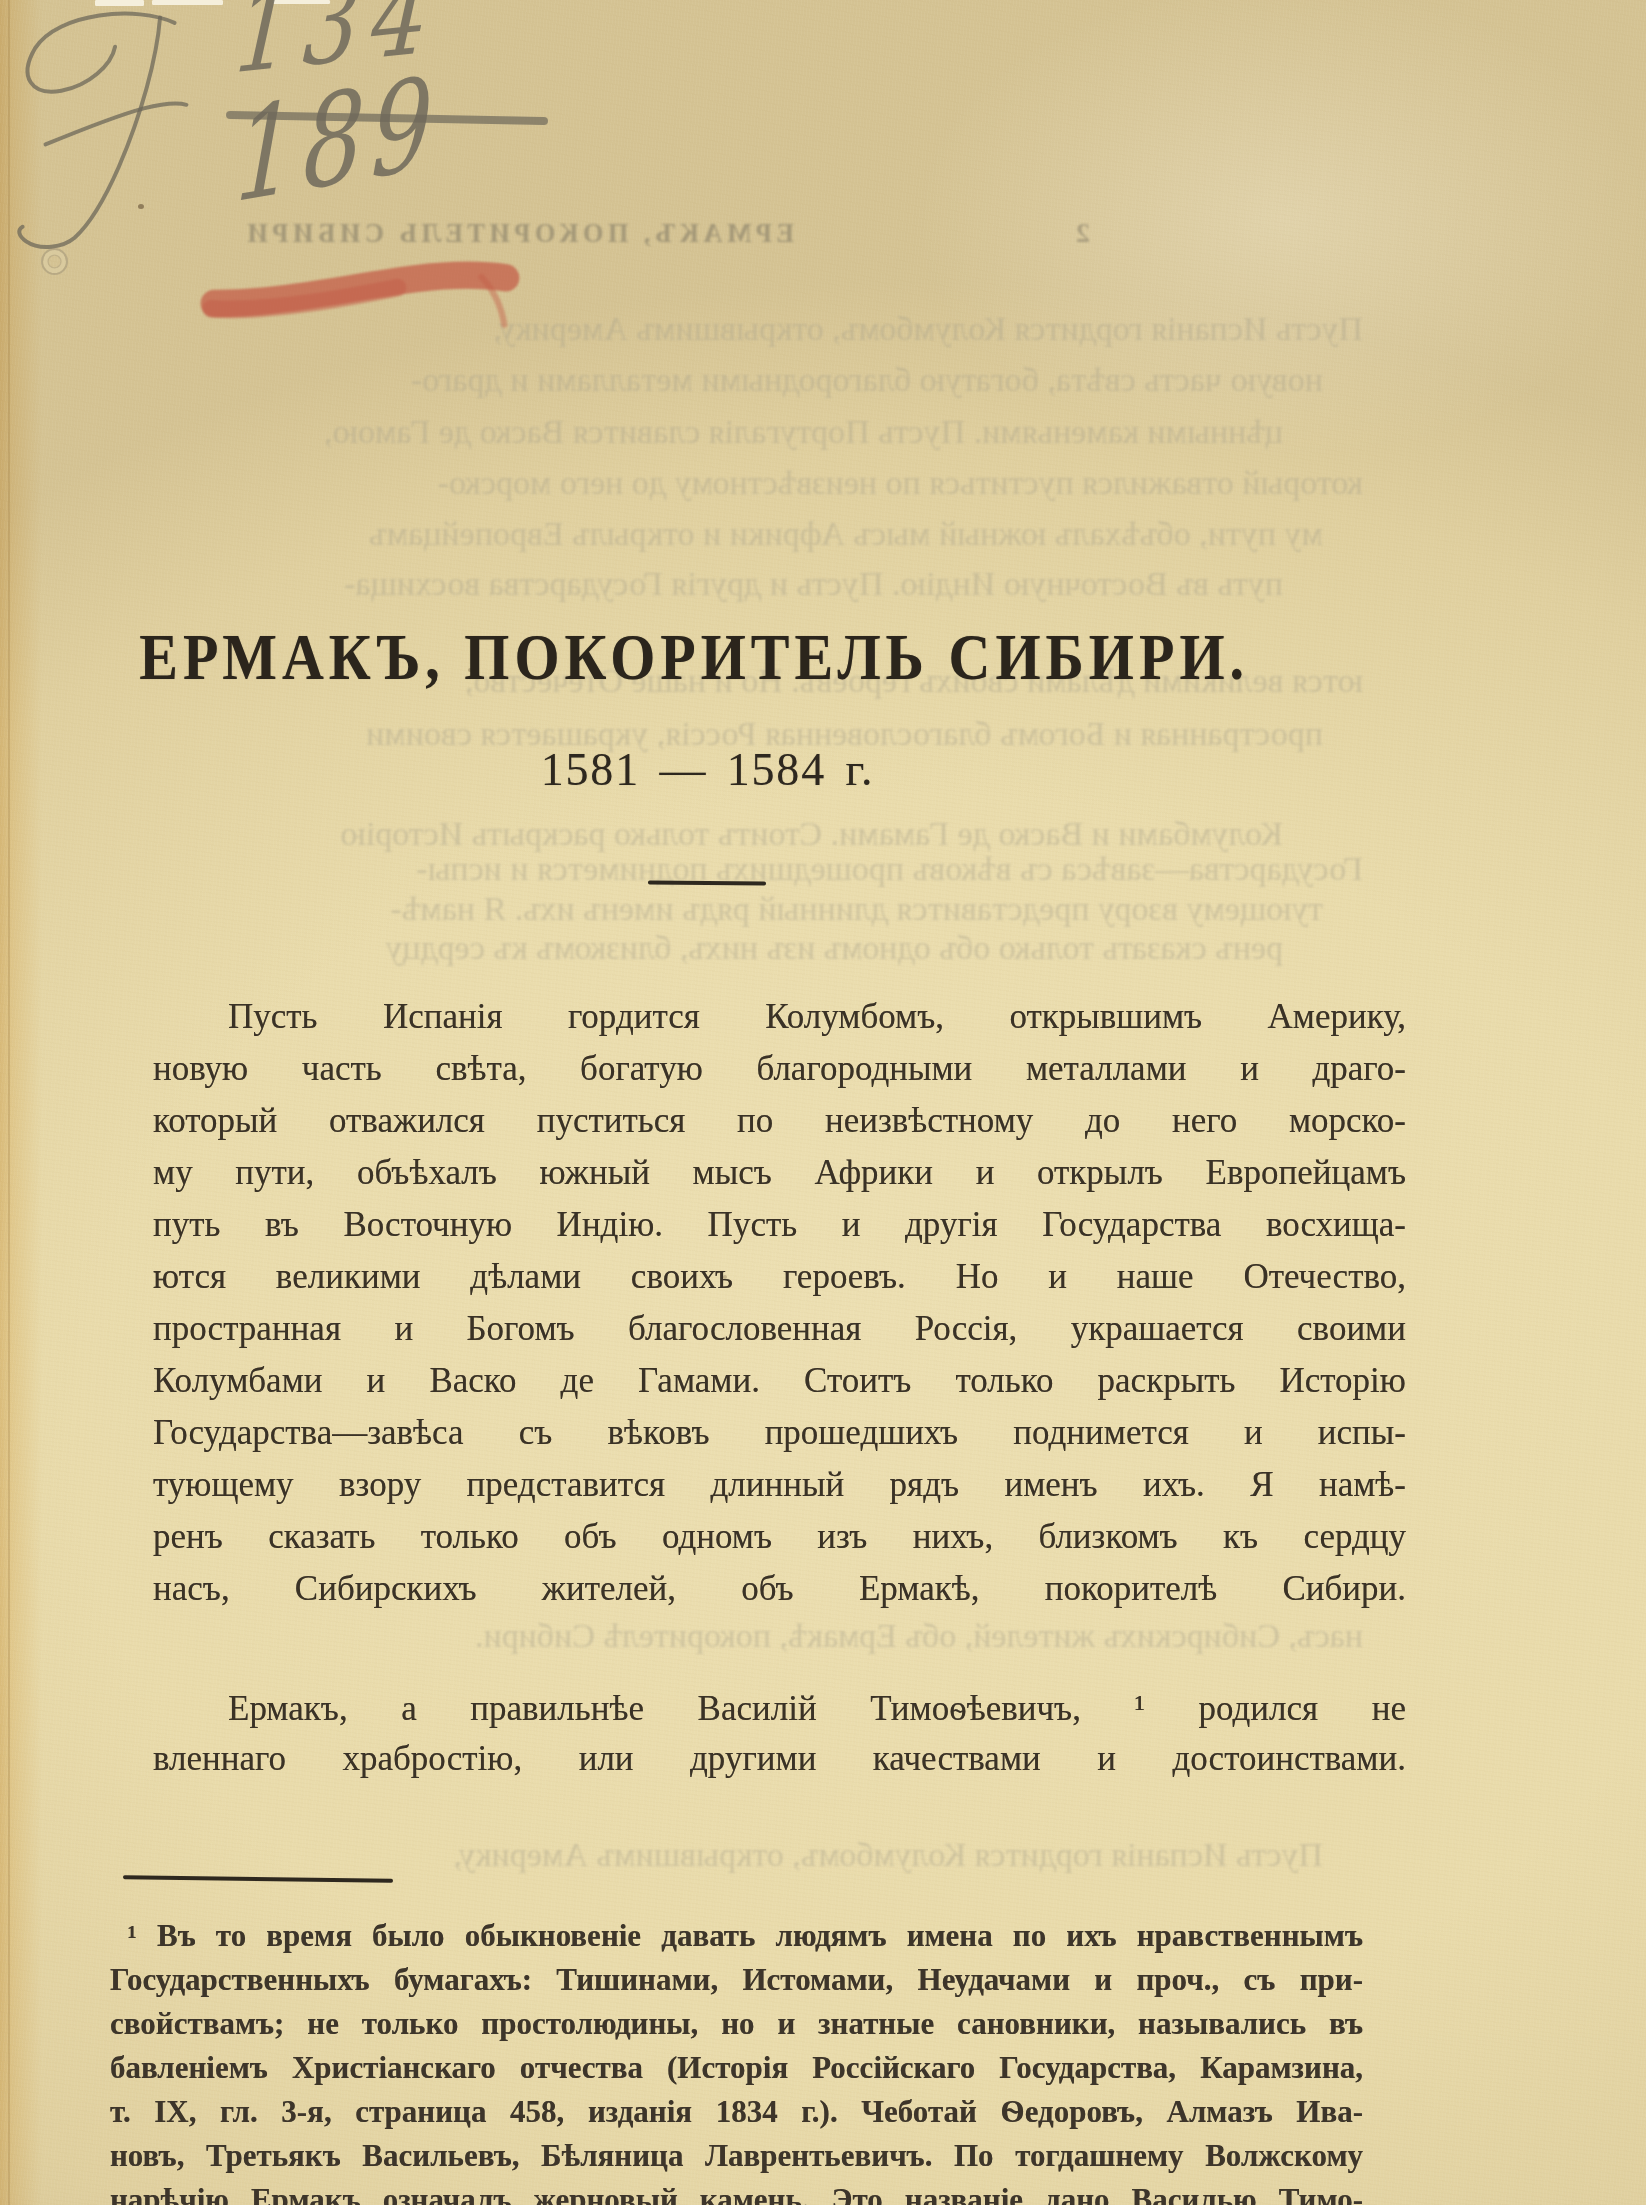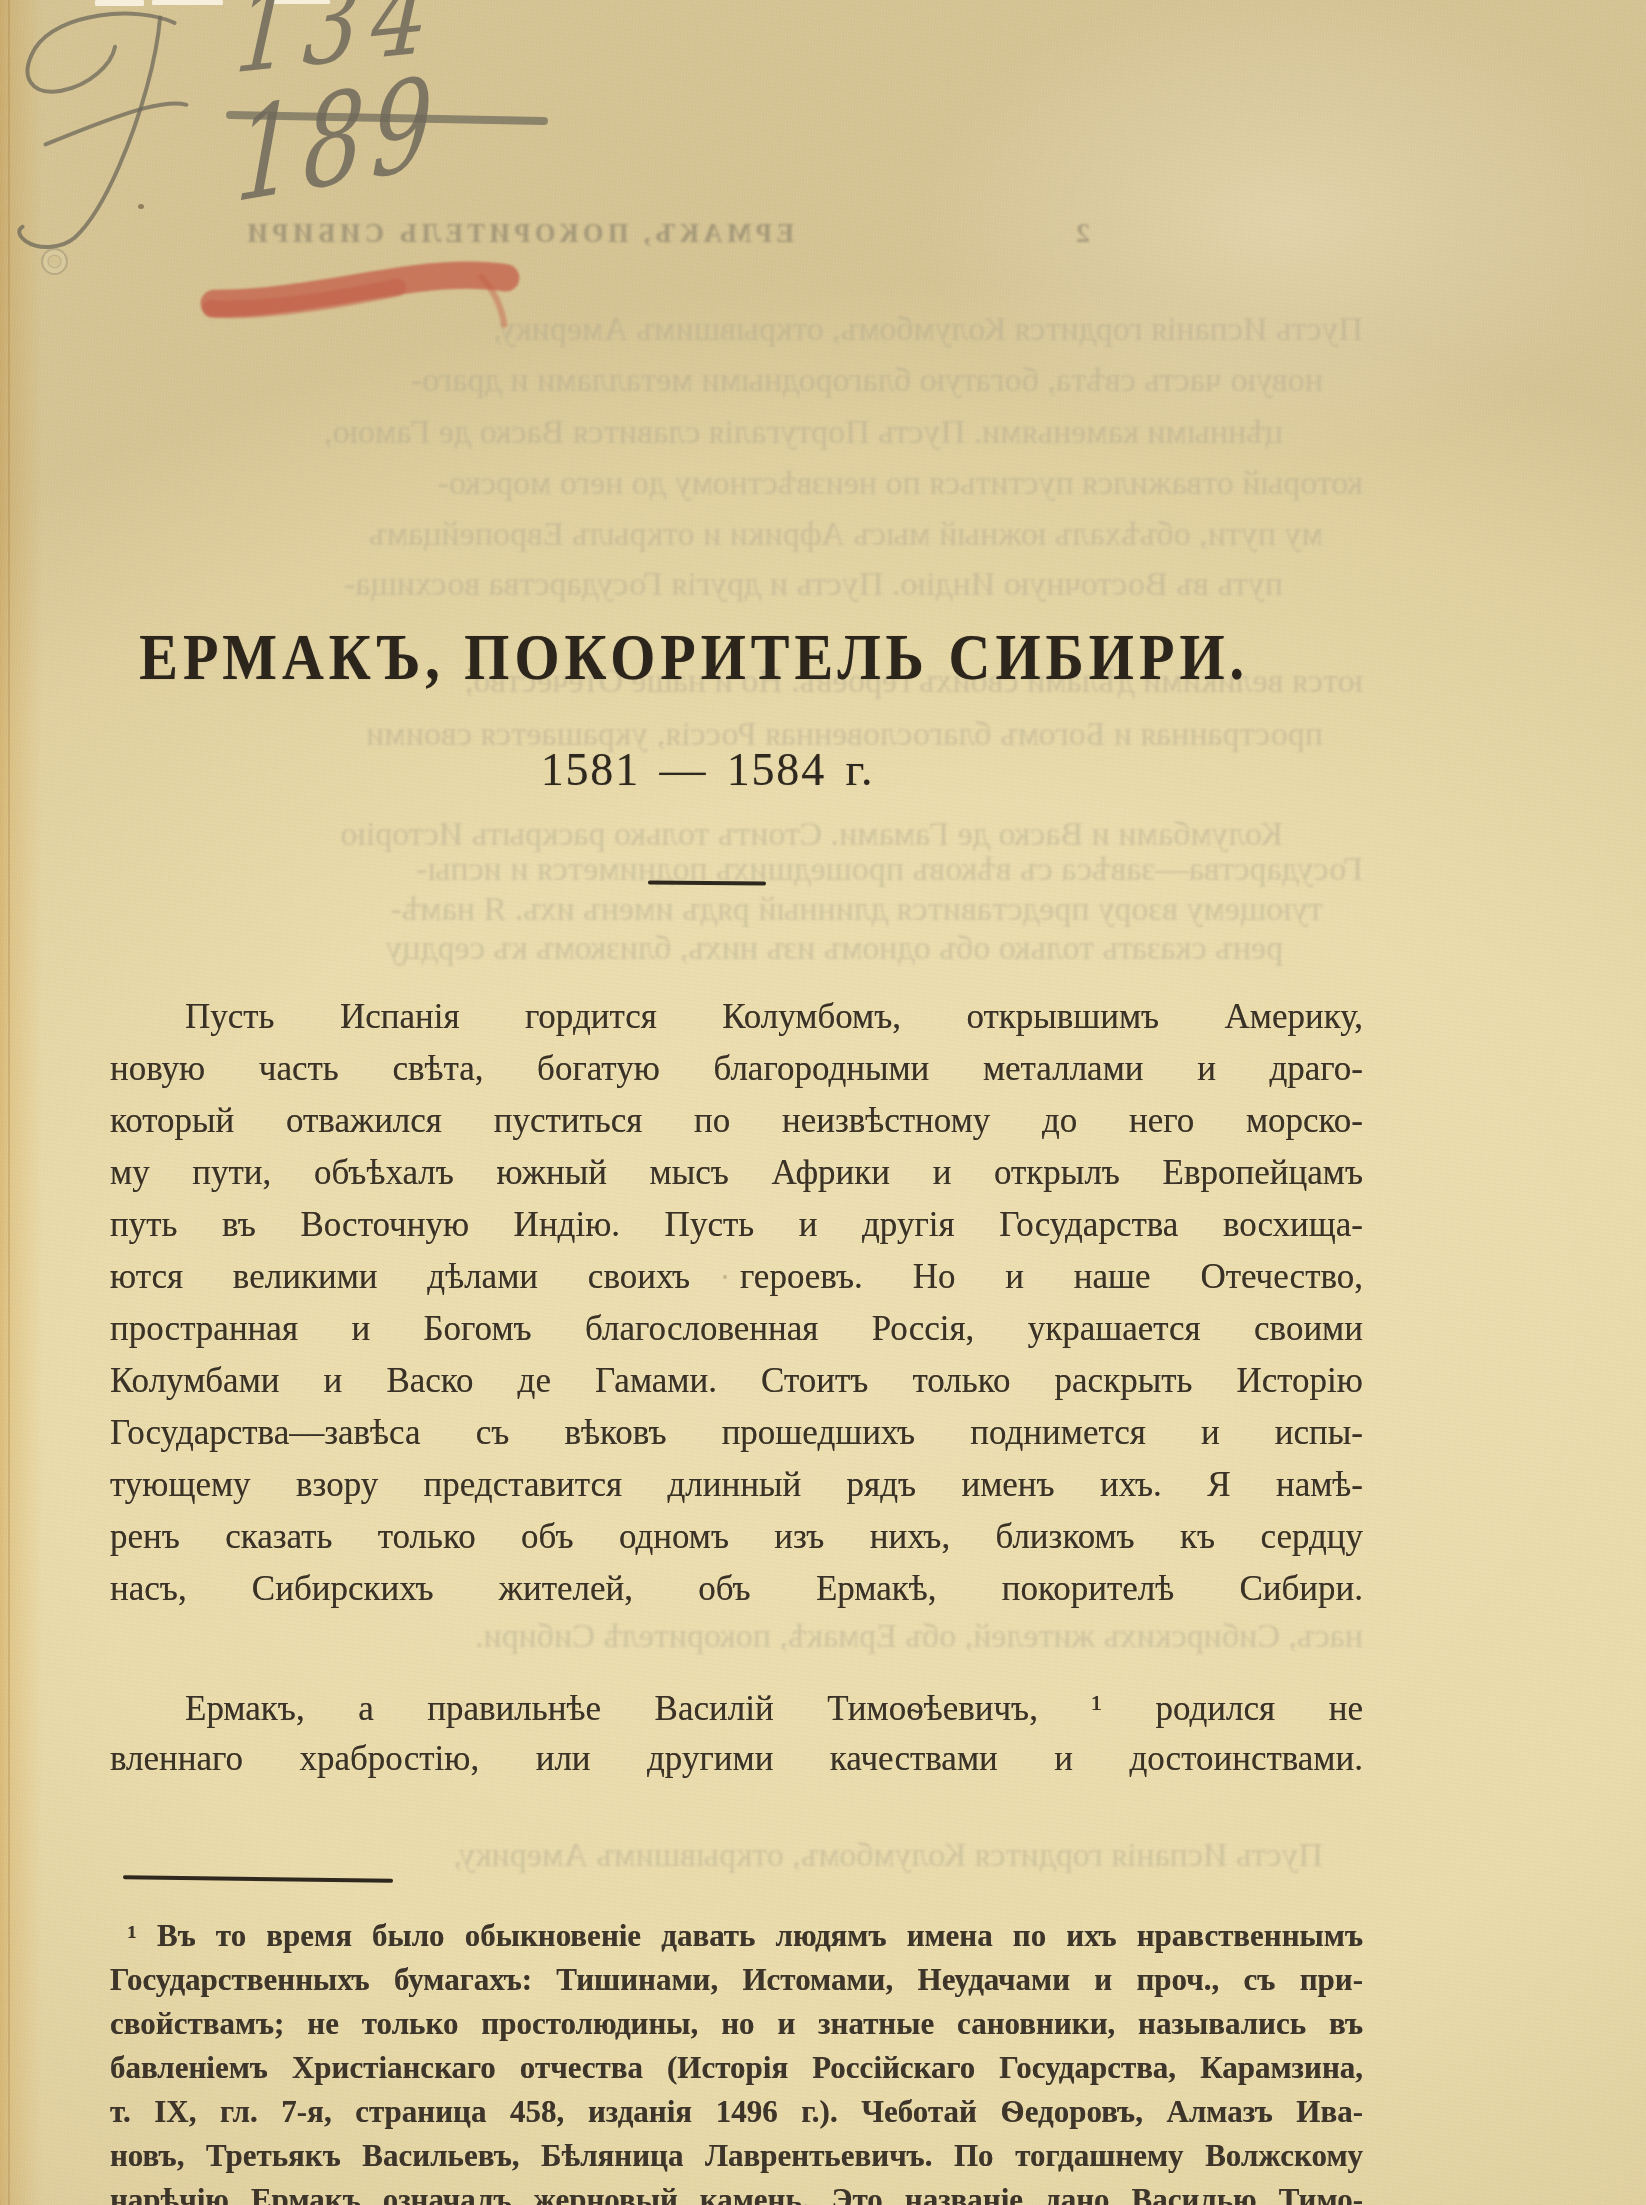--- a/index.html
+++ b/index.html
@@ -54,7 +54,7 @@
          font-size:28px;font-weight:bold;transform:scaleX(-1);filter:blur(0.9px);}
 
   
-  .ink{color:#3a3226;text-shadow:0 0 0.4px rgba(58,50,38,.55);}
+  .ink{color:#3a3226;text-shadow:0 0 0.4px rgba(58,50,38,.55);margin-left:43px;}
   #title{
     position:absolute;left:110px;top:626px;width:1253px;text-align:left;
     font-weight:bold;font-size:61px;line-height:1;color:#2b251c;

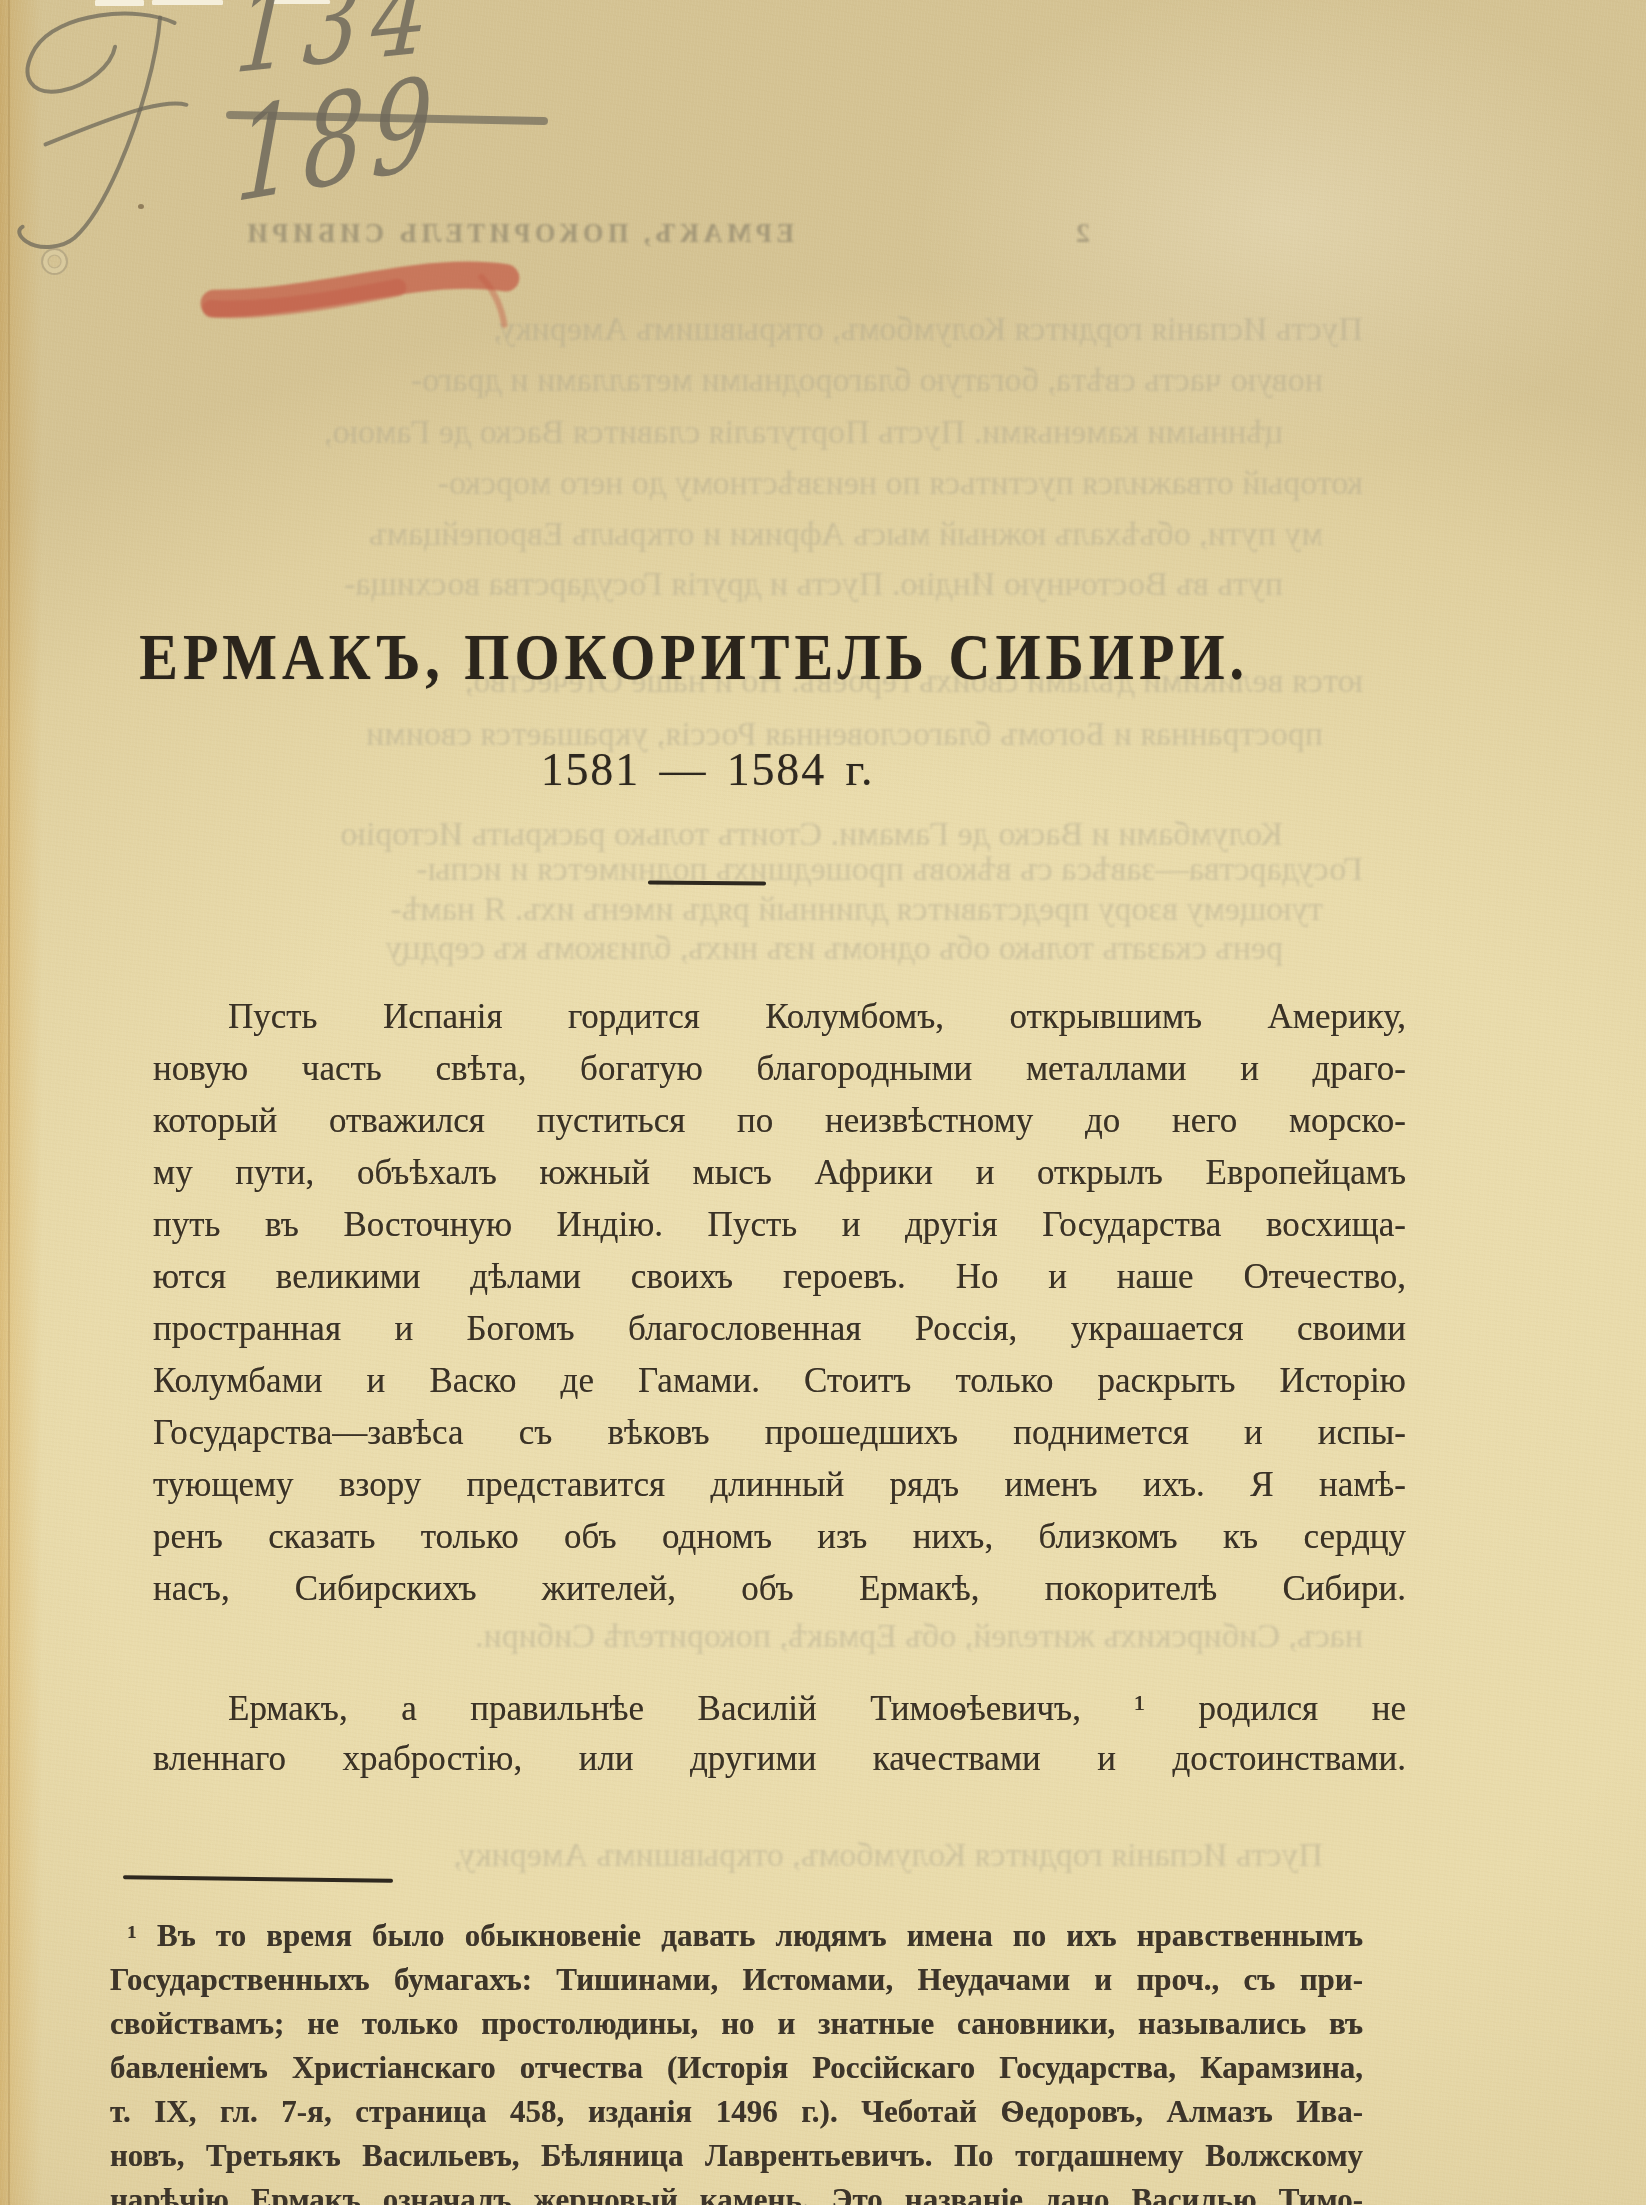--- a/index.html
+++ b/index.html
@@ -171,7 +171,7 @@
       <div class="bodyline">Государственныхъ бумагахъ: Тишинами, Истомами, Неудачами и проч., съ при-</div>
       <div class="bodyline">свойствамъ; не только простолюдины, но и знатные сановники, назывались въ</div>
       <div class="bodyline">бавленіемъ Христіанскаго отчества (Исторія Россійскаго Государства, Карамзина,</div>
-      <div class="bodyline">т. IX, гл. 7-я, страница 458, изданія 1496 г.). Чеботай Ѳедоровъ, Алмазъ Ива-</div>
+      <div class="bodyline">т. IX, гл. 3-я, страница 458, изданія 1834 г.). Чеботай Ѳедоровъ, Алмазъ Ива-</div>
       <div class="bodyline">новъ, Третьякъ Васильевъ, Бѣляница Лаврентьевичъ. По тогдашнему Волжскому</div>
       <div class="bodyline">нарѣчію Ермакъ означалъ жерновый камень. Это названіе дано Василью Тимо-</div>
     </div>

